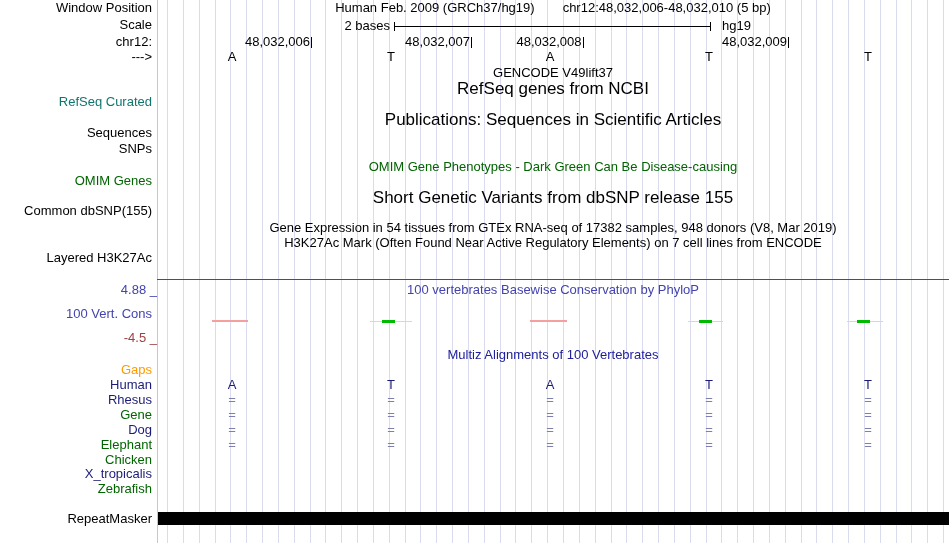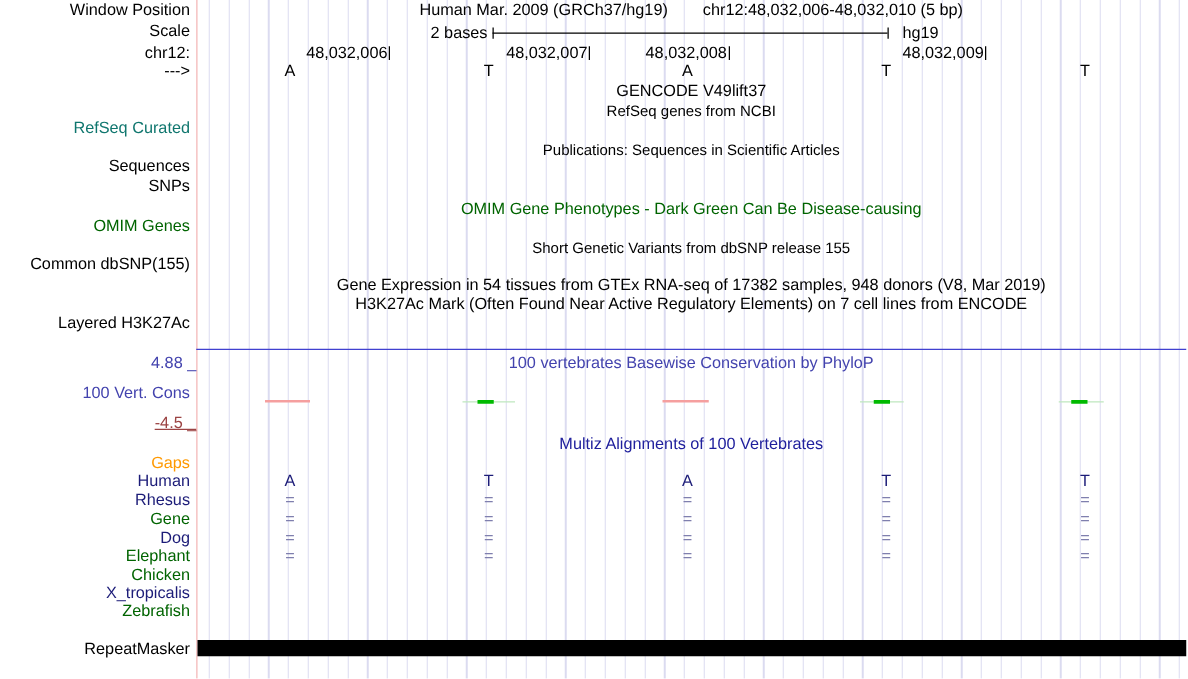--- a/index.html
+++ b/index.html
@@ -59,7 +59,7 @@
   <div class="ll c-black" style="top:512px">RepeatMasker</div>
 
   <div class="ct c-black" style="top:1px">
-    <span class="header-gap">Human Mar. 2009 (GRCh37/hg19)</span><span>chr12:48,032,006-48,032,010 (5 bp)</span>
+    <span class="header-gap">Human Feb. 2009 (GRCh37/hg19)</span><span>chr12:48,032,006-48,032,010 (5 bp)</span>
   </div>
 
   <div class="scale-text c-black">2 bases</div>

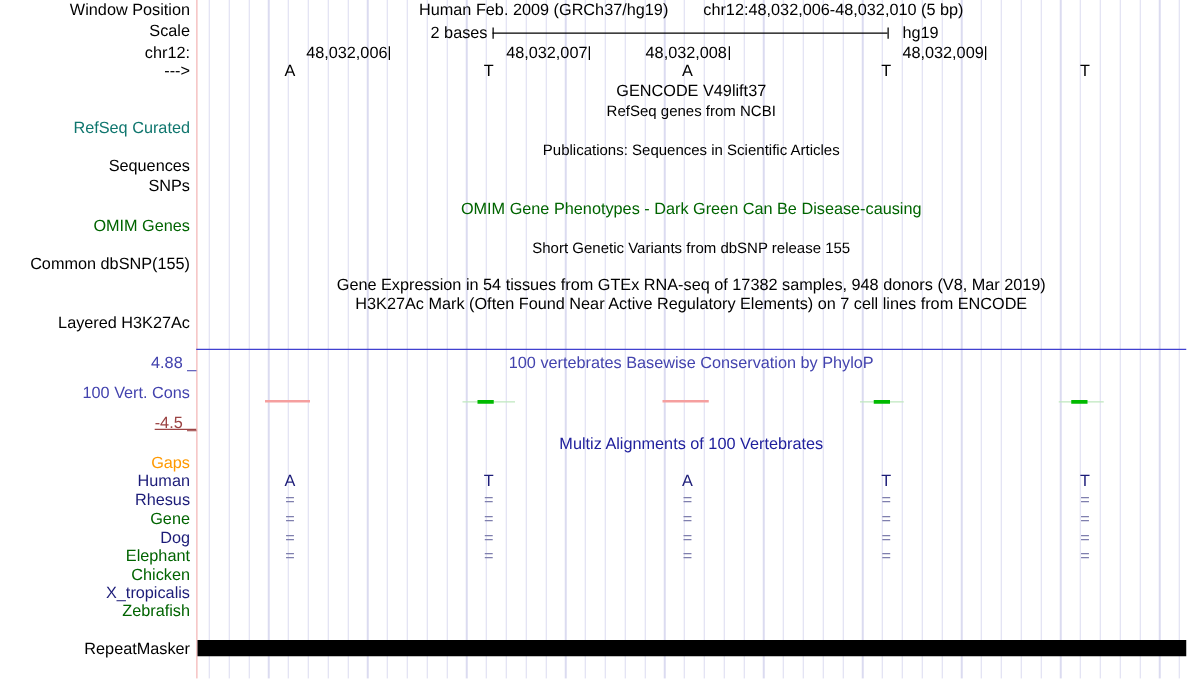--- a/index.html
+++ b/index.html
@@ -12,7 +12,7 @@
   .ll{position:absolute;right:798px;white-space:nowrap;line-height:14px;text-align:right;}
   .ll-edge{position:absolute;right:793px;white-space:nowrap;line-height:14px;text-align:right;}
   .ct{position:absolute;left:157px;width:792px;text-align:center;line-height:14px;white-space:nowrap;}
-  .small{font-size:12px;}
+  .small{font-size:17px;}
   .c-black{color:#000000;}
   .c-blue{color:#0f766e;}
   .c-navy{color:#1c1c78;}

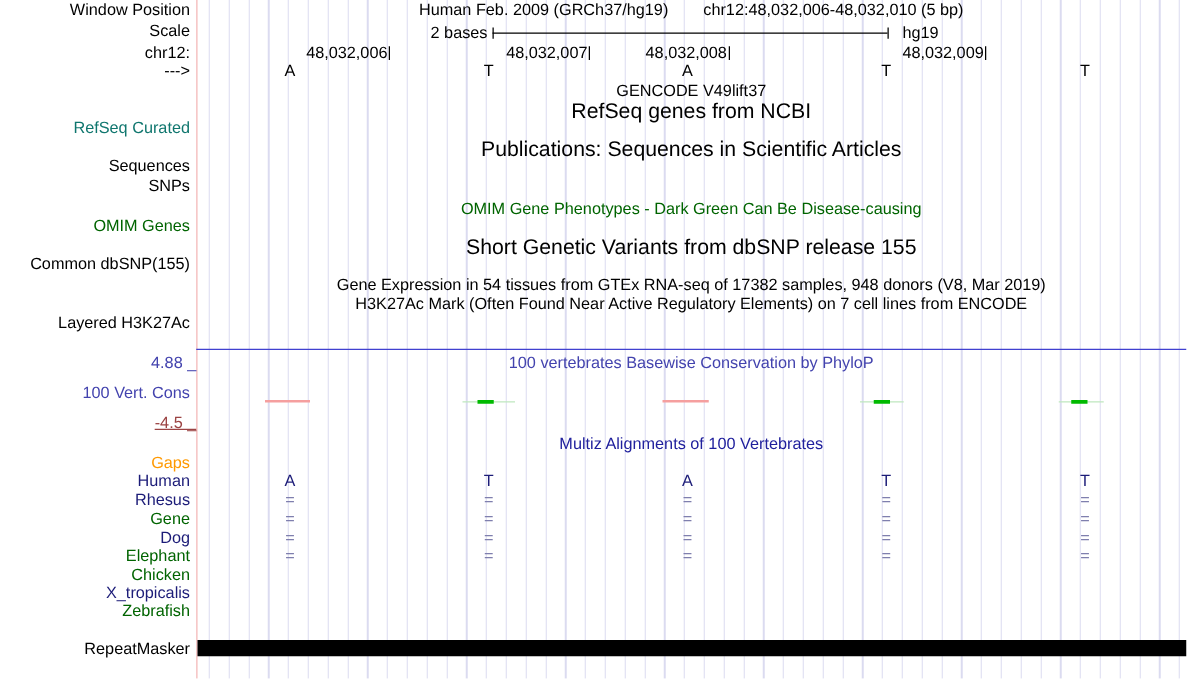--- a/index.html
+++ b/index.html
@@ -20,7 +20,7 @@
   .c-multizblue{color:#20209d;}
   .c-green{color:#006400;}
   .c-orange{color:#ff9900;}
-  .c-maroon{color:#9b4343;text-decoration:underline;}
+  .c-maroon{color:#9b4343;}
   .hline-blue{position:absolute;left:157px;width:792px;height:1px;background:#4040d0;top:279px;}
   .rm-bar{position:absolute;left:158px;width:791px;height:13px;background:#000;top:512px;}
   .scale-line{position:absolute;left:394px;top:26px;width:316px;height:1px;background:#000;}

